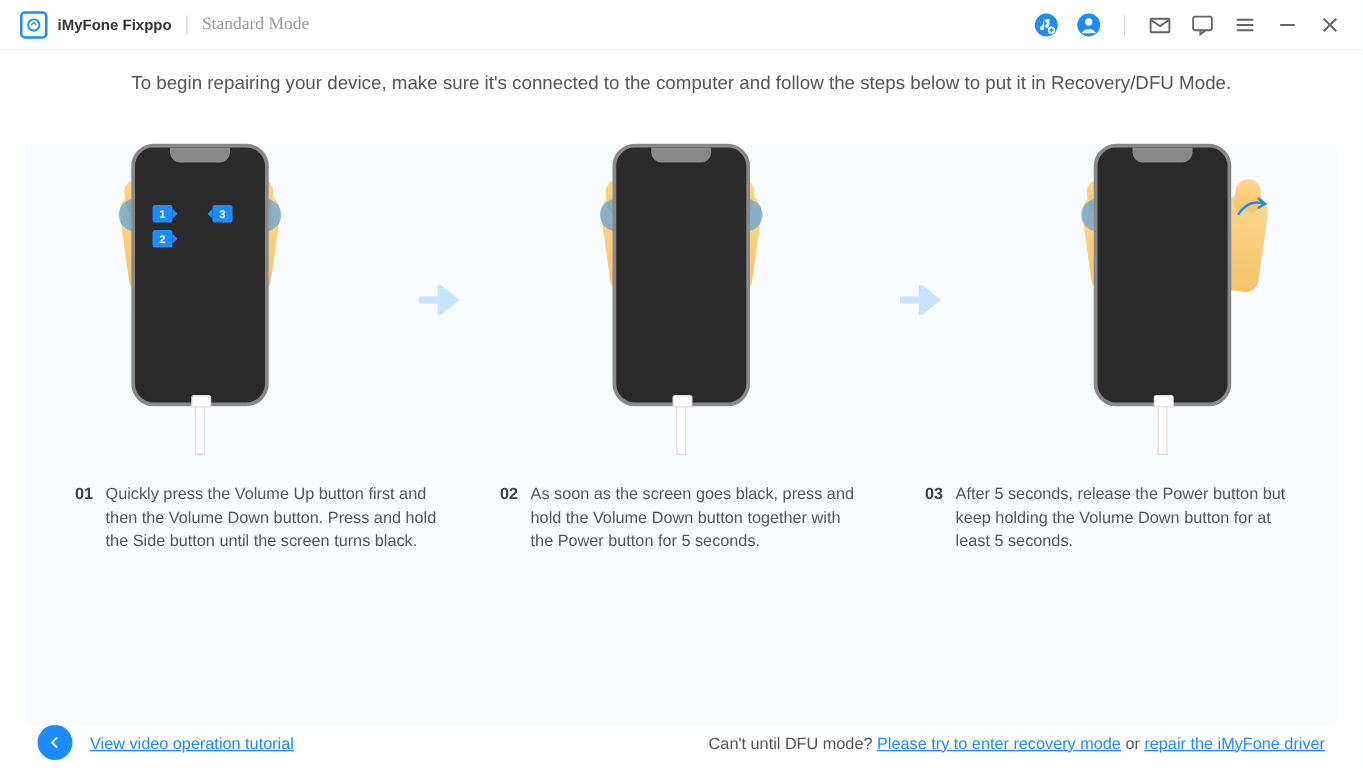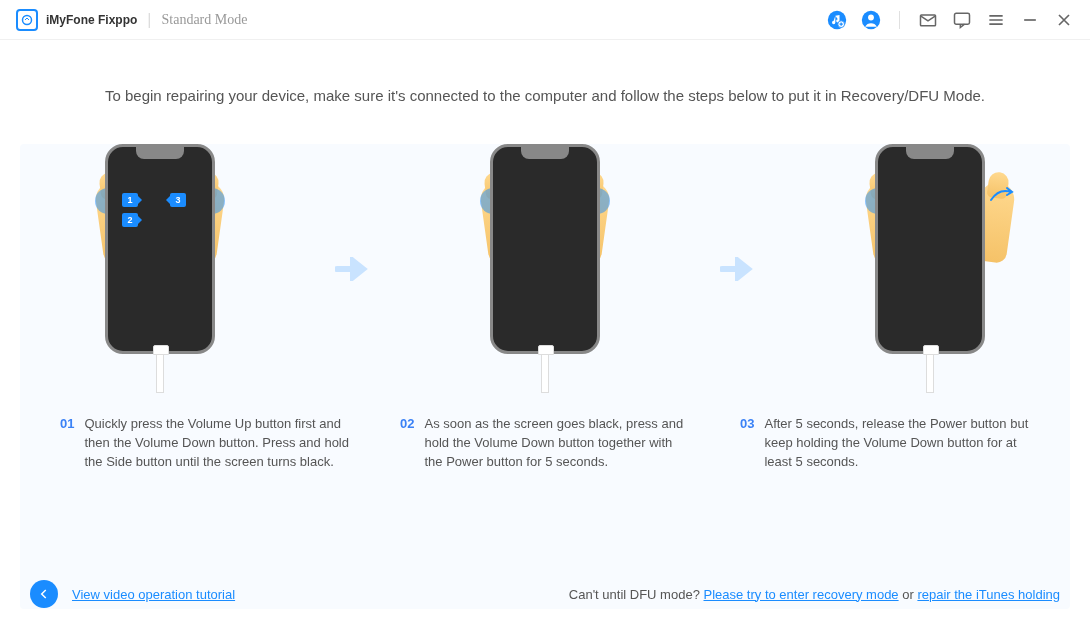--- a/index.html
+++ b/index.html
@@ -42,7 +42,6 @@
   font-size: 15px;
   color: #555;
   margin-bottom: 18px;
-  margin-top: 29px;
 }
 .card {
   background: #f8fbff;

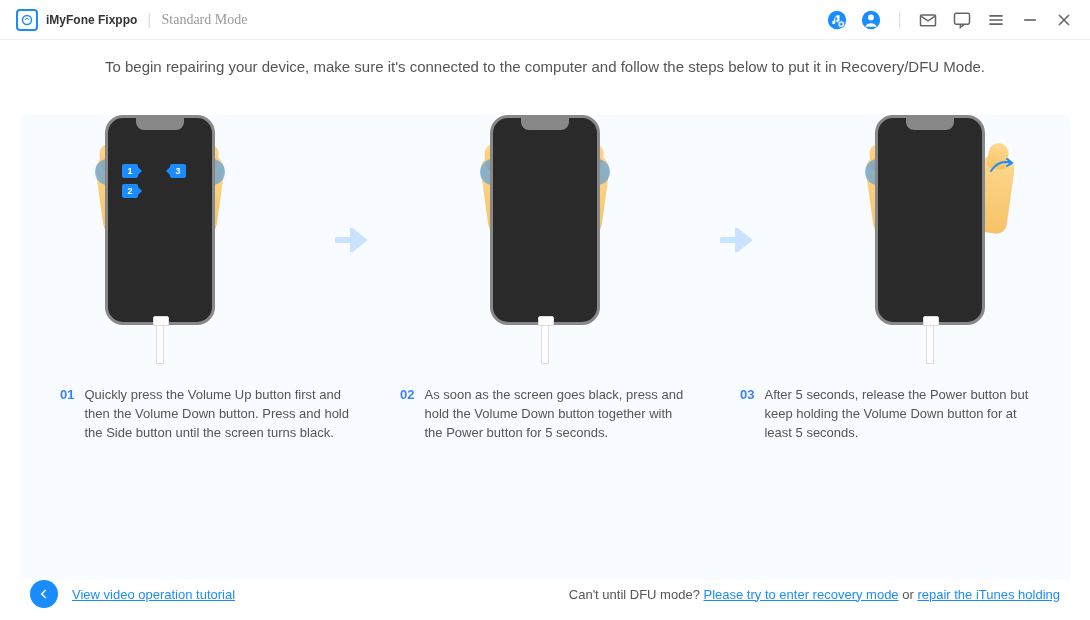--- a/index.html
+++ b/index.html
@@ -222,7 +222,7 @@
   color: #555;
 }
 .step-num {
-  color: #3b82f6;
+  color: #404040;
   font-weight: 600;
   font-size: 13px;
 }

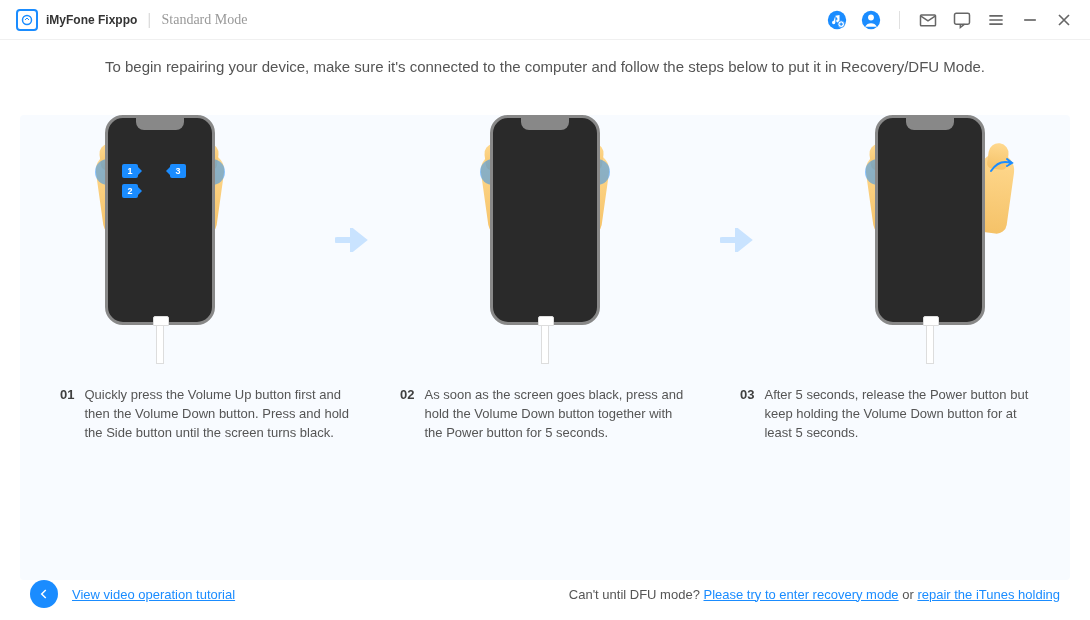--- a/index.html
+++ b/index.html
@@ -402,7 +402,7 @@
   <span class="link">View video operation tutorial</span>
   <div class="footer-spacer"></div>
   <span class="footer-right">
-    <span>Can't until DFU mode? </span><span class="link">Please try to enter recovery mode</span><span> or </span><span class="link">repair the iTunes holding</span>
+    <span>Can't until DFU mode? </span><span class="link">Please try to enter recovery mode</span><span> or </span><span class="link">repair the iMyFone driver</span>
   </span>
 </div>
 

